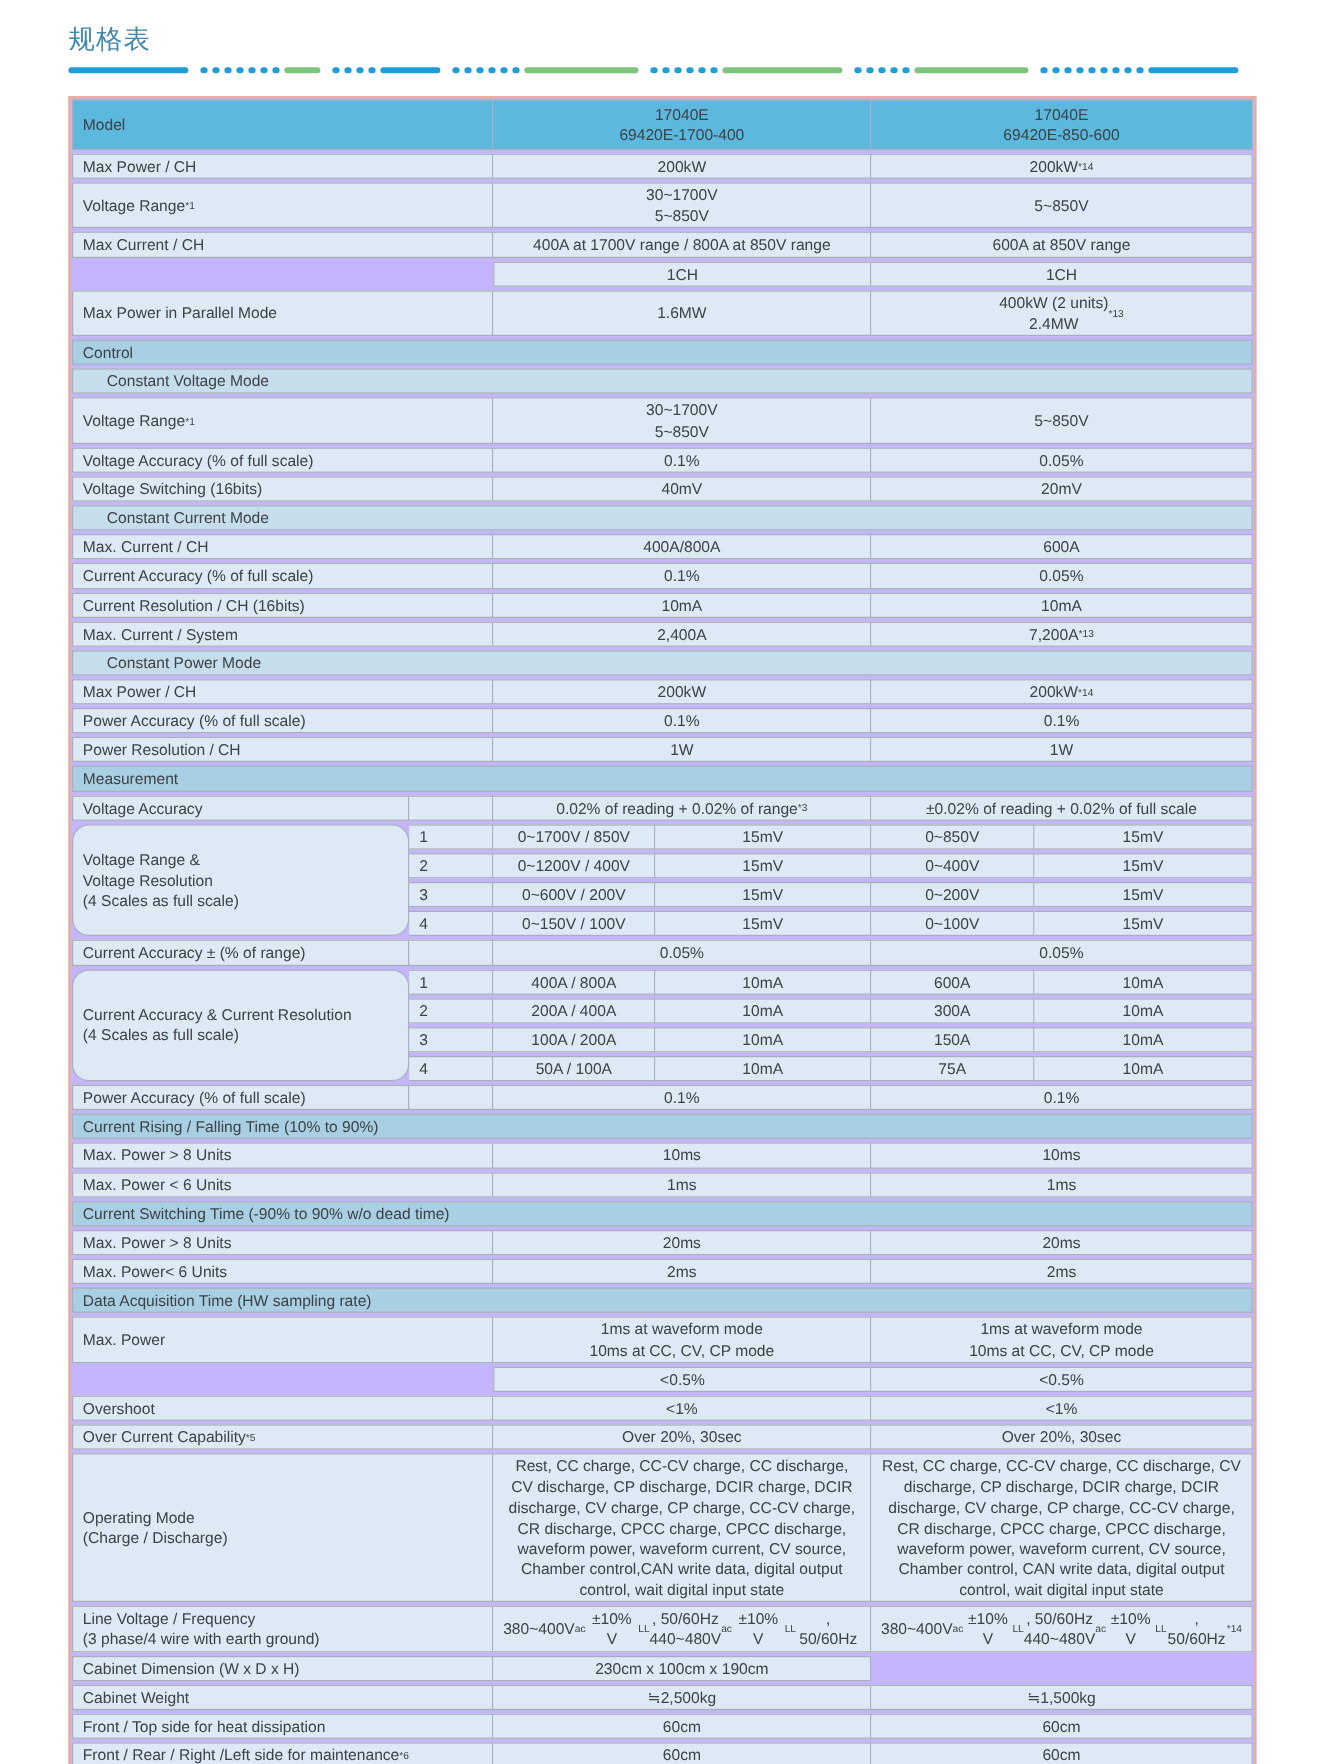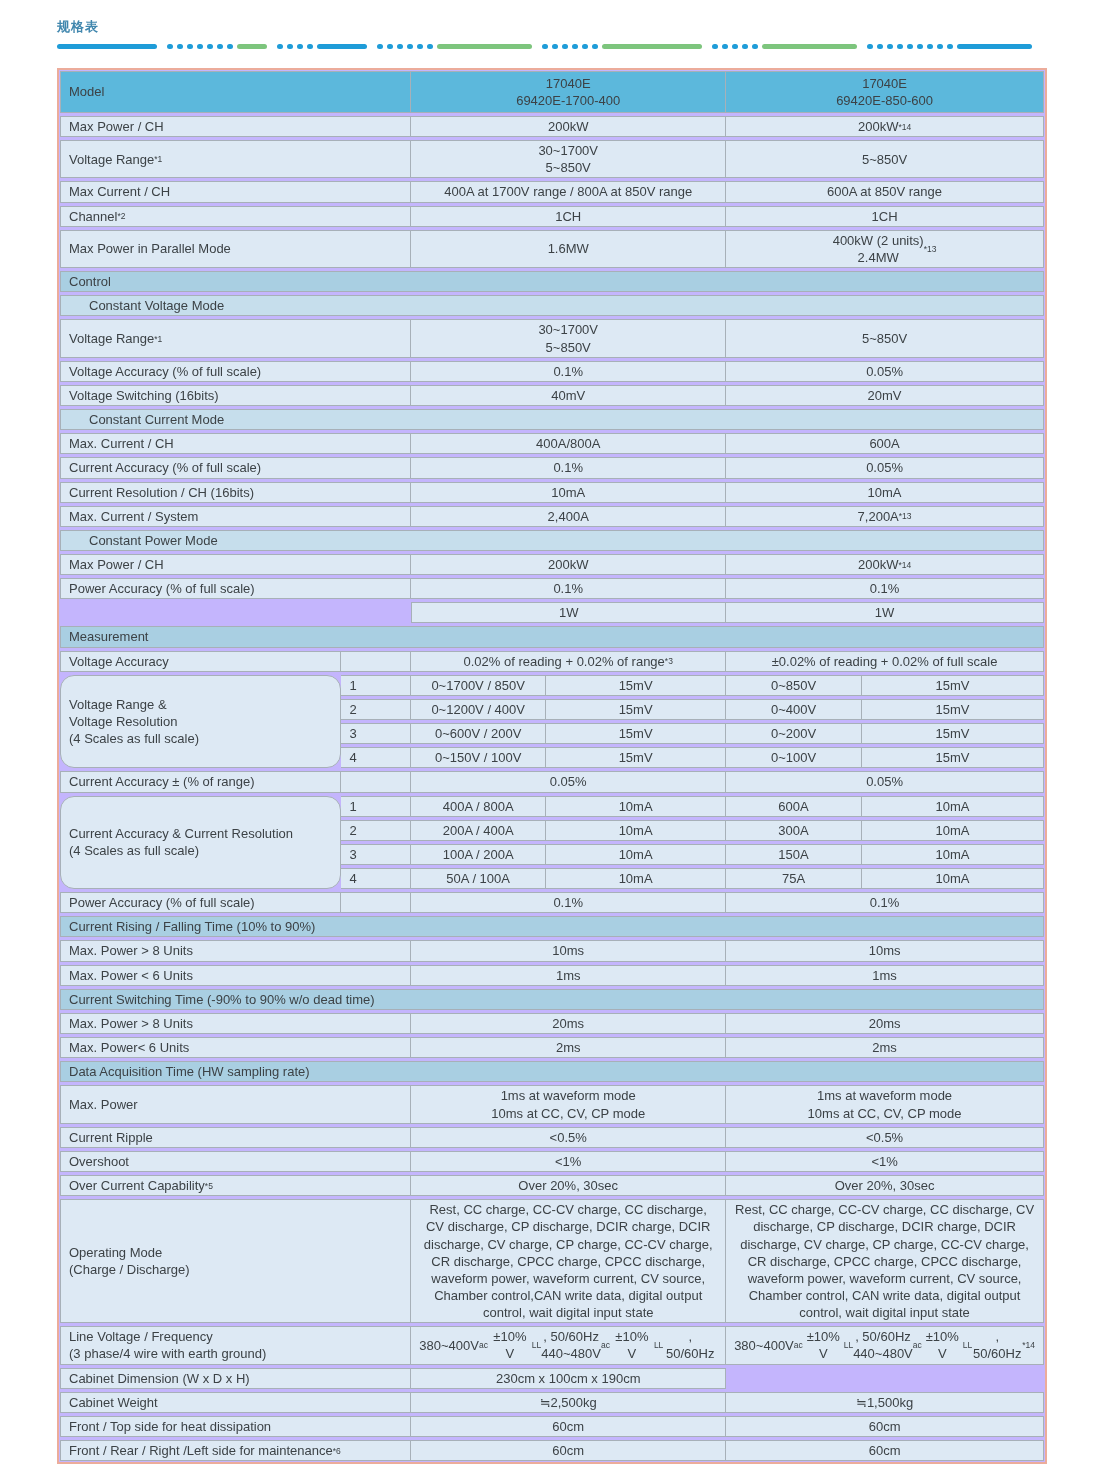--- a/index.html
+++ b/index.html
@@ -10,7 +10,7 @@
   *{box-sizing:border-box;}
   body{margin:0;background:#fff;font-family:"Liberation Sans",sans-serif;color:var(--text);}
   .page{width:1102px;min-height:1470px;padding:14px 55px 0 57px;background:#fff;}
-  .page-title{font-size:13px;font-weight:bold;color:var(--title);margin:4px 0 7px 0;letter-spacing:1px;}
+  .page-title{font-size:22px;font-weight:normal;color:var(--title);margin:4px 0 7px 0;letter-spacing:1px;}
   .divider{display:flex;align-items:center;height:6px;margin-bottom:19px;}
   .seg-bar{height:5px;border-radius:3px;margin-right:10px;flex:none;}
   .seg-dot{width:6px;height:5px;border-radius:3px;margin-right:4px;flex:none;}

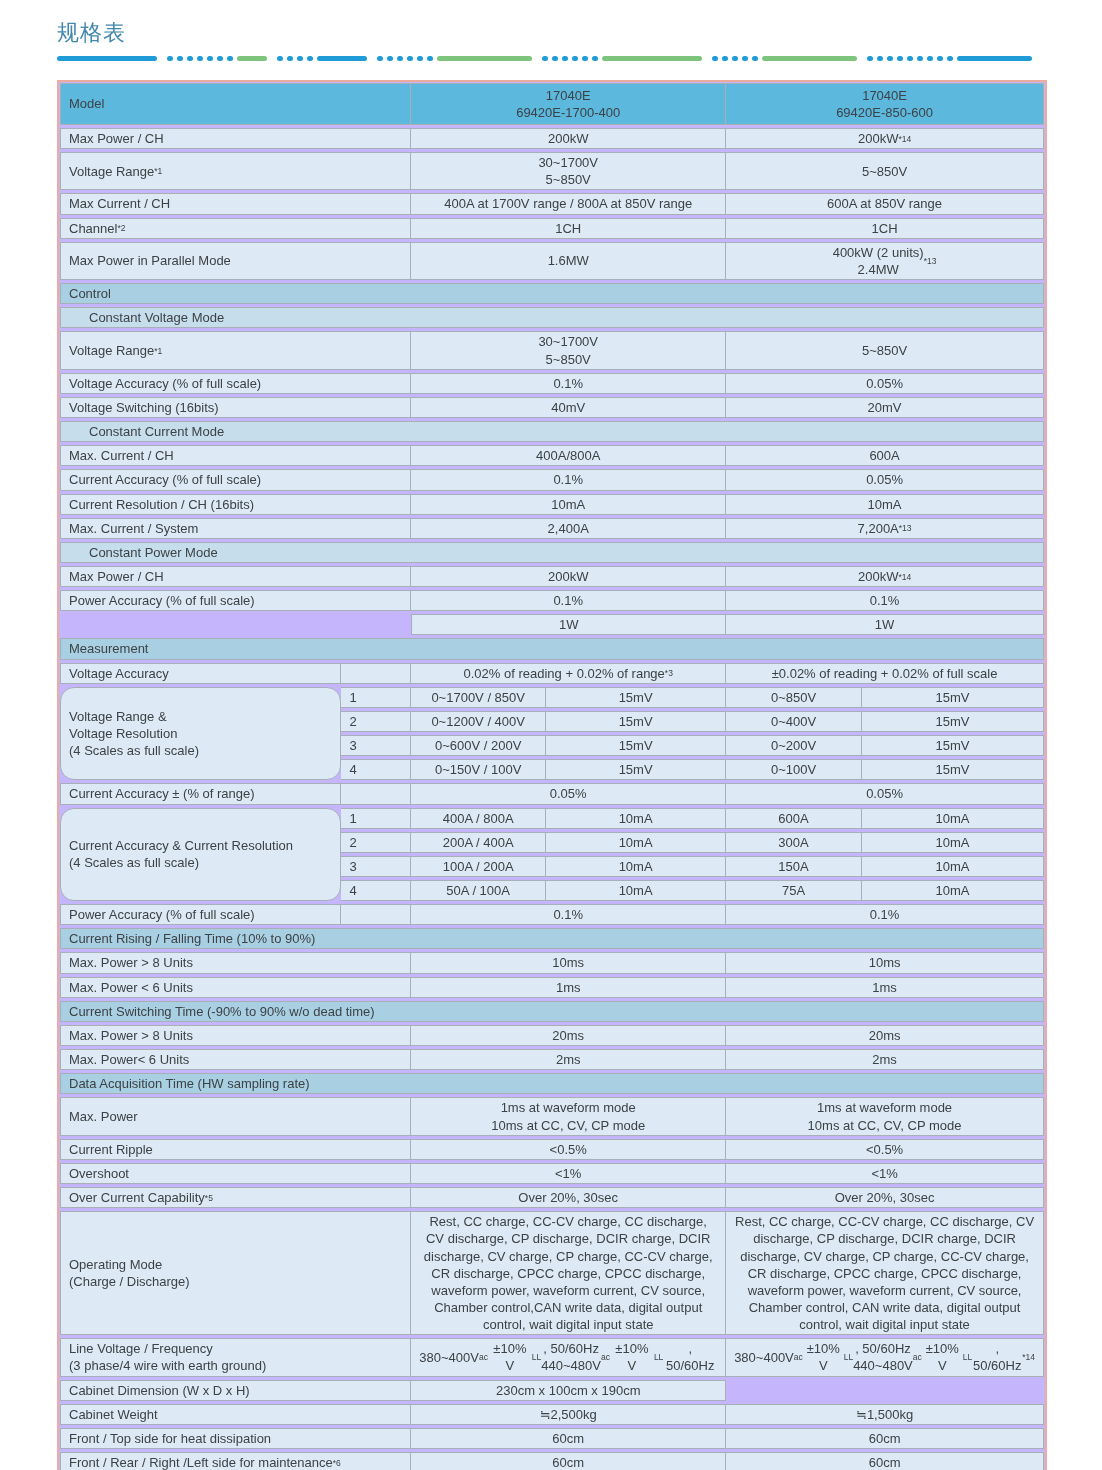--- a/index.html
+++ b/index.html
@@ -108,7 +108,6 @@
         <div class="cell cv2 val">600A at 850V range</div>
       </div>
       <div class="trow data">
-        <div class="cell cl lab">Channel<sup>*2</sup></div>
         <div class="cell cv1 val">1CH</div>
         <div class="cell cv2 val">1CH</div>
       </div>

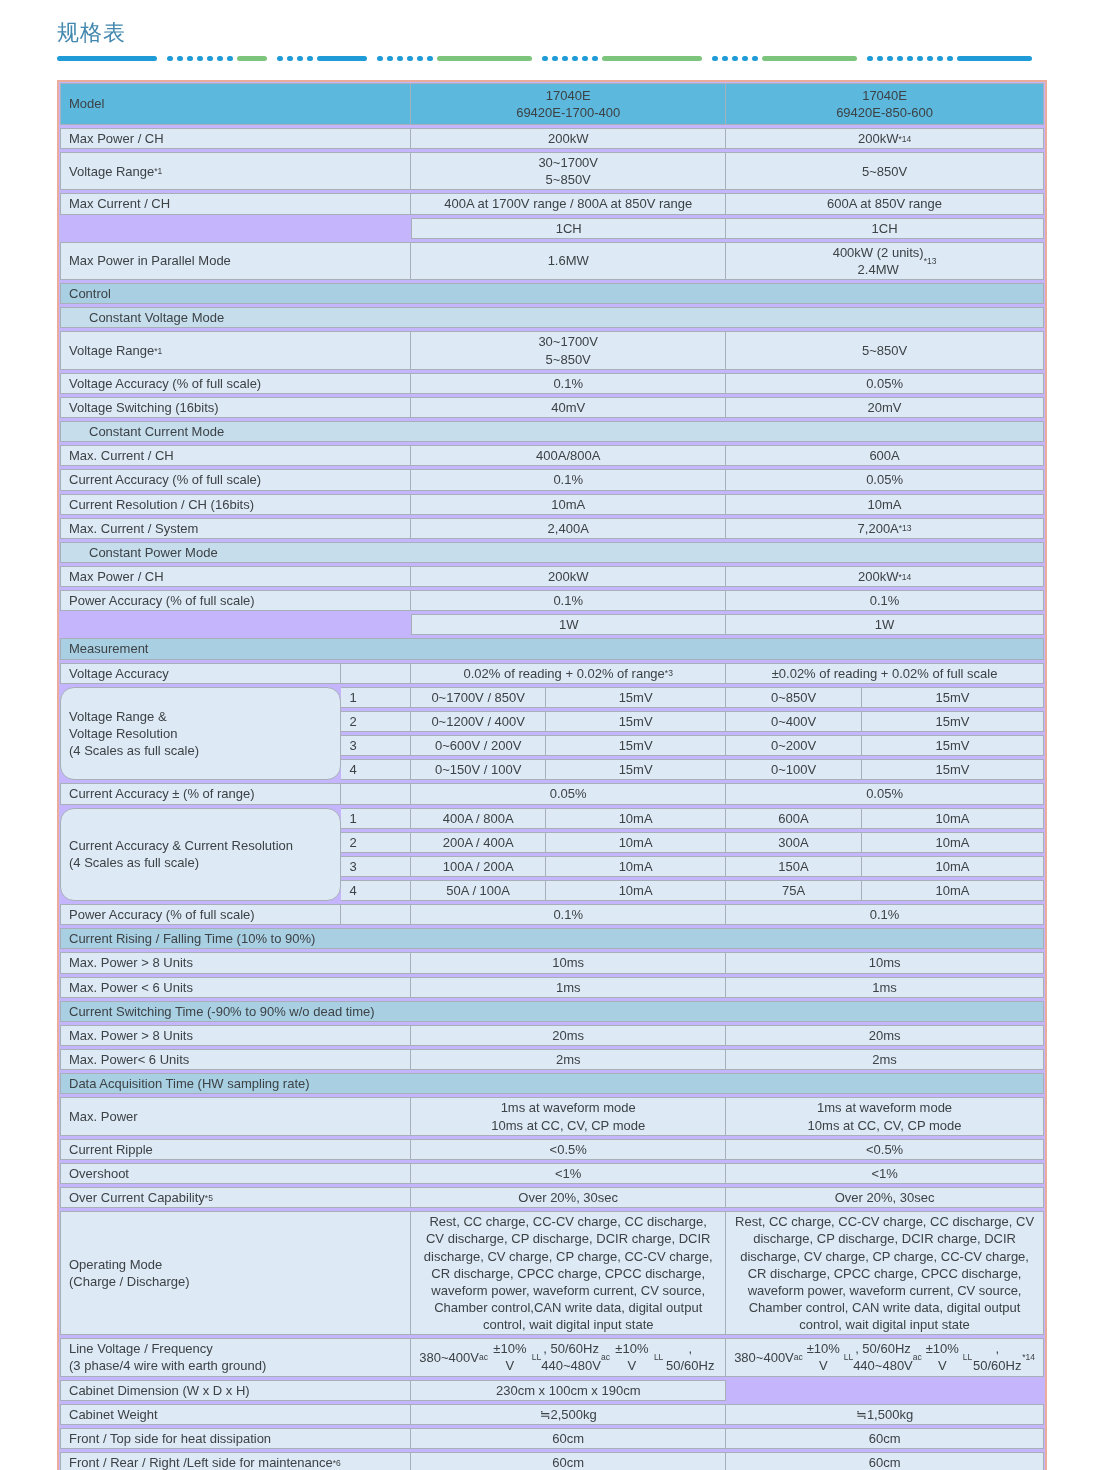--- a/index.html
+++ b/index.html
@@ -174,6 +174,7 @@
         <div class="cell cv2 val">0.1%</div>
       </div>
       <div class="trow data">
+        <div class="cell cl lab">Power Resolution / CH</div>
         <div class="cell cv1 val">1W</div>
         <div class="cell cv2 val">1W</div>
       </div>

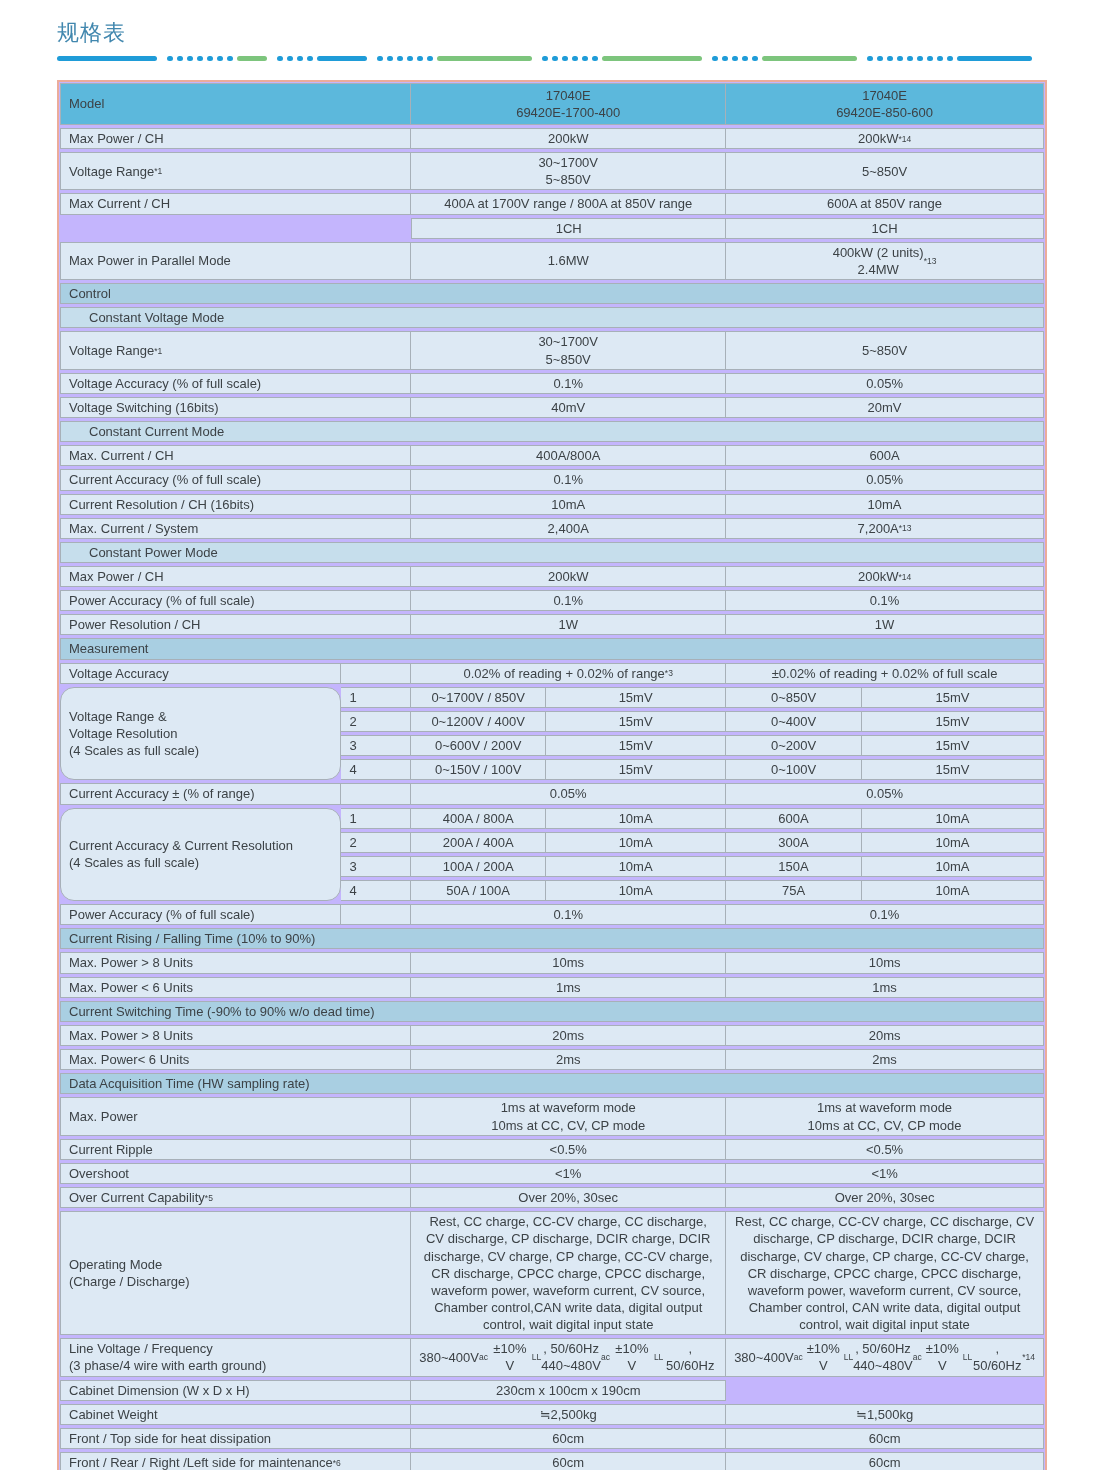--- a/index.html
+++ b/index.html
@@ -280,7 +280,6 @@
         <div class="cell cv2 val">1ms at waveform mode<br>10ms at CC, CV, CP mode</div>
       </div>
       <div class="trow data">
-        <div class="cell cl lab">Current Ripple</div>
         <div class="cell cv1 val">&lt;0.5%</div>
         <div class="cell cv2 val">&lt;0.5%</div>
       </div>

